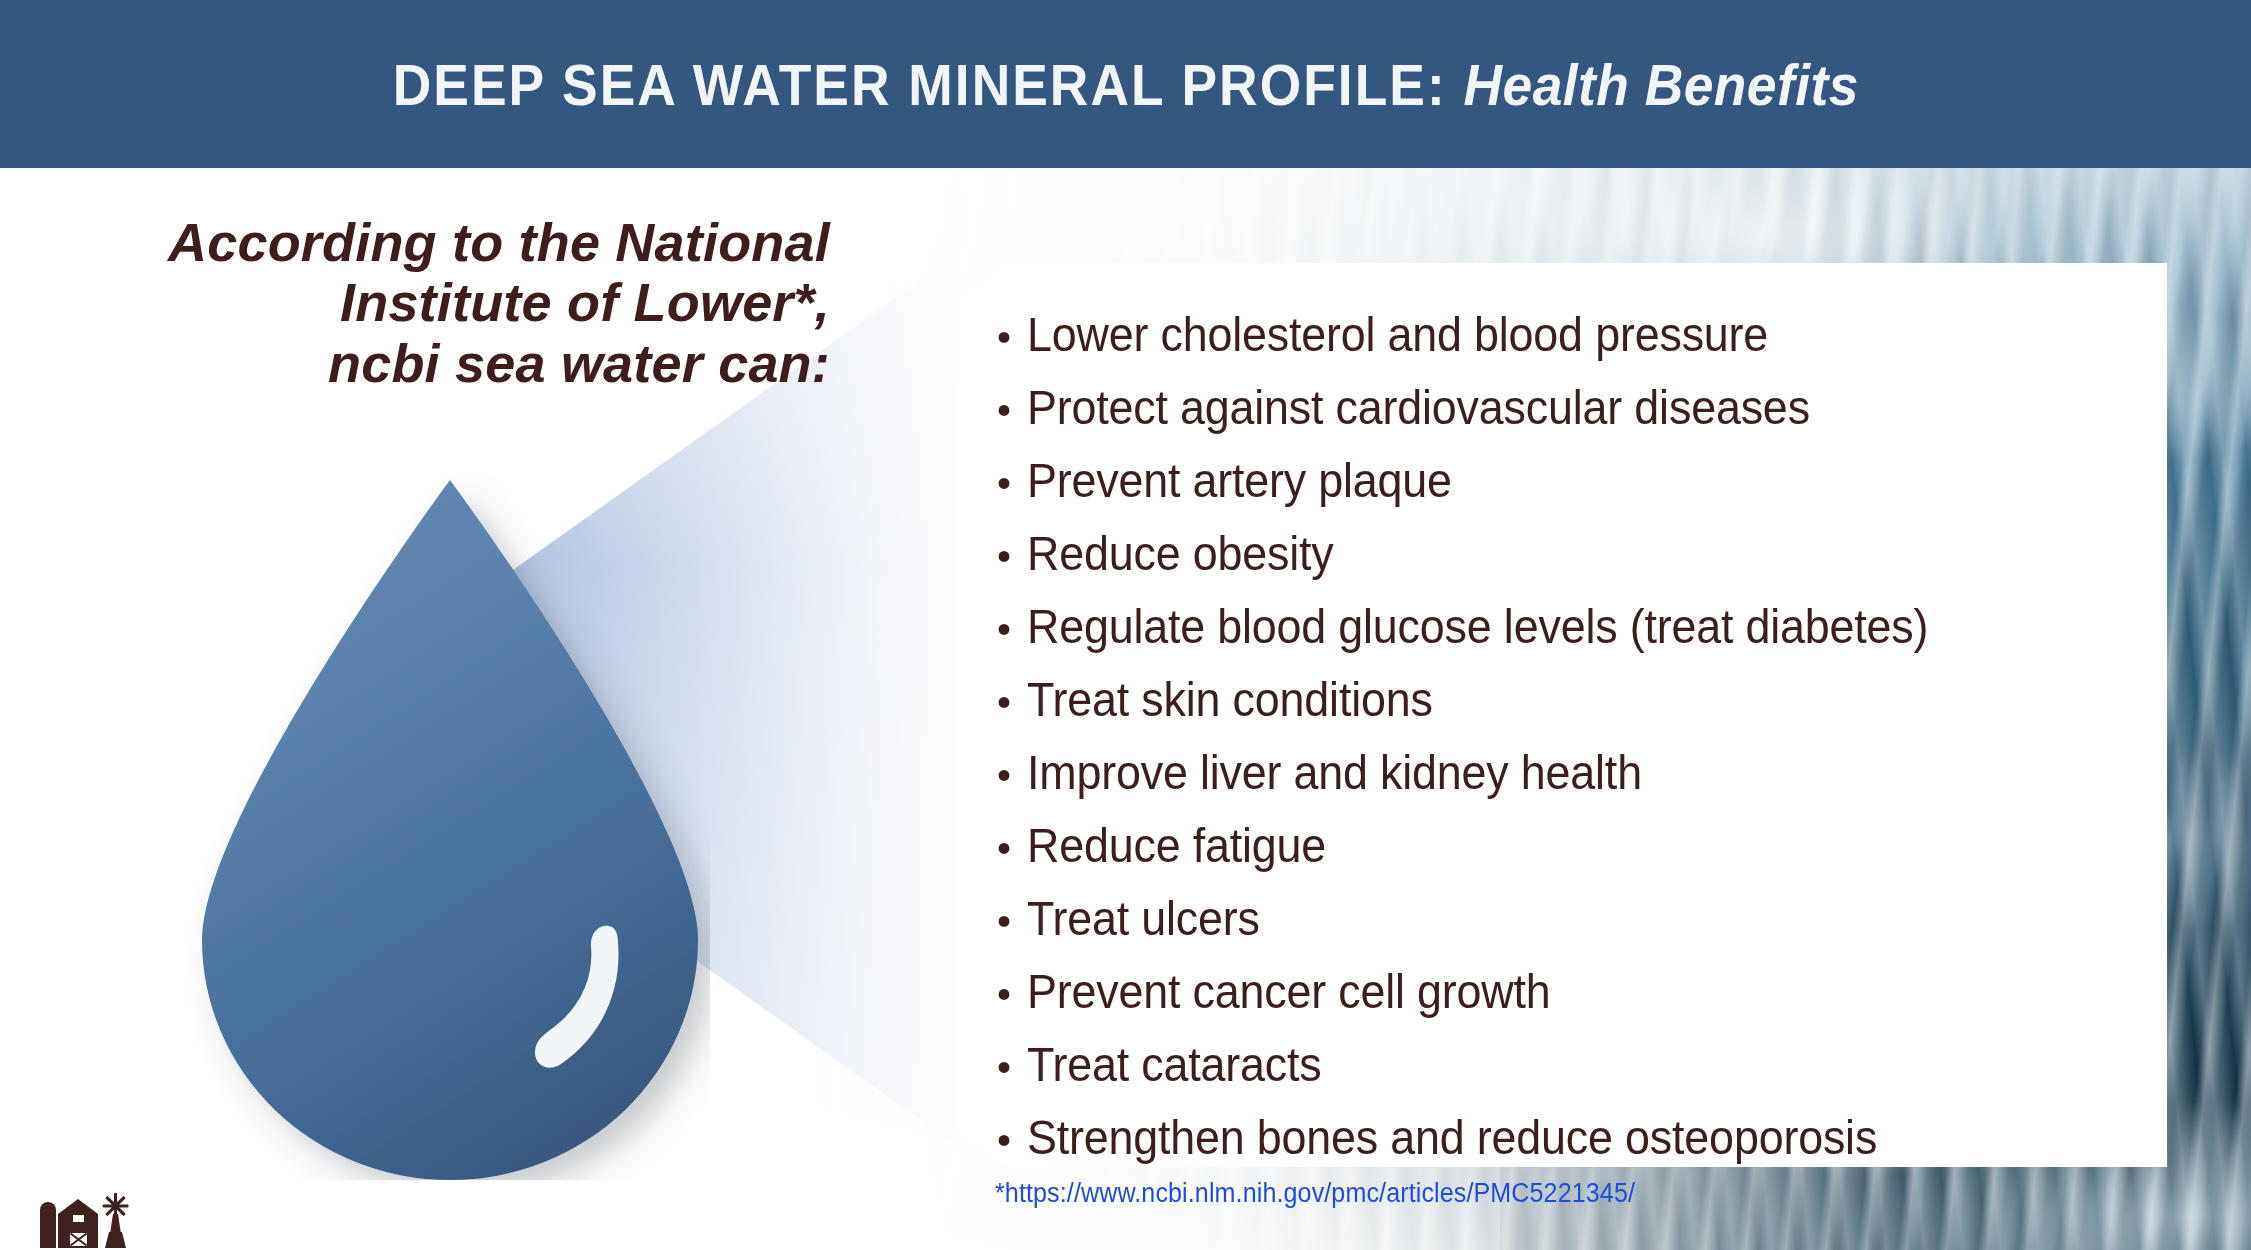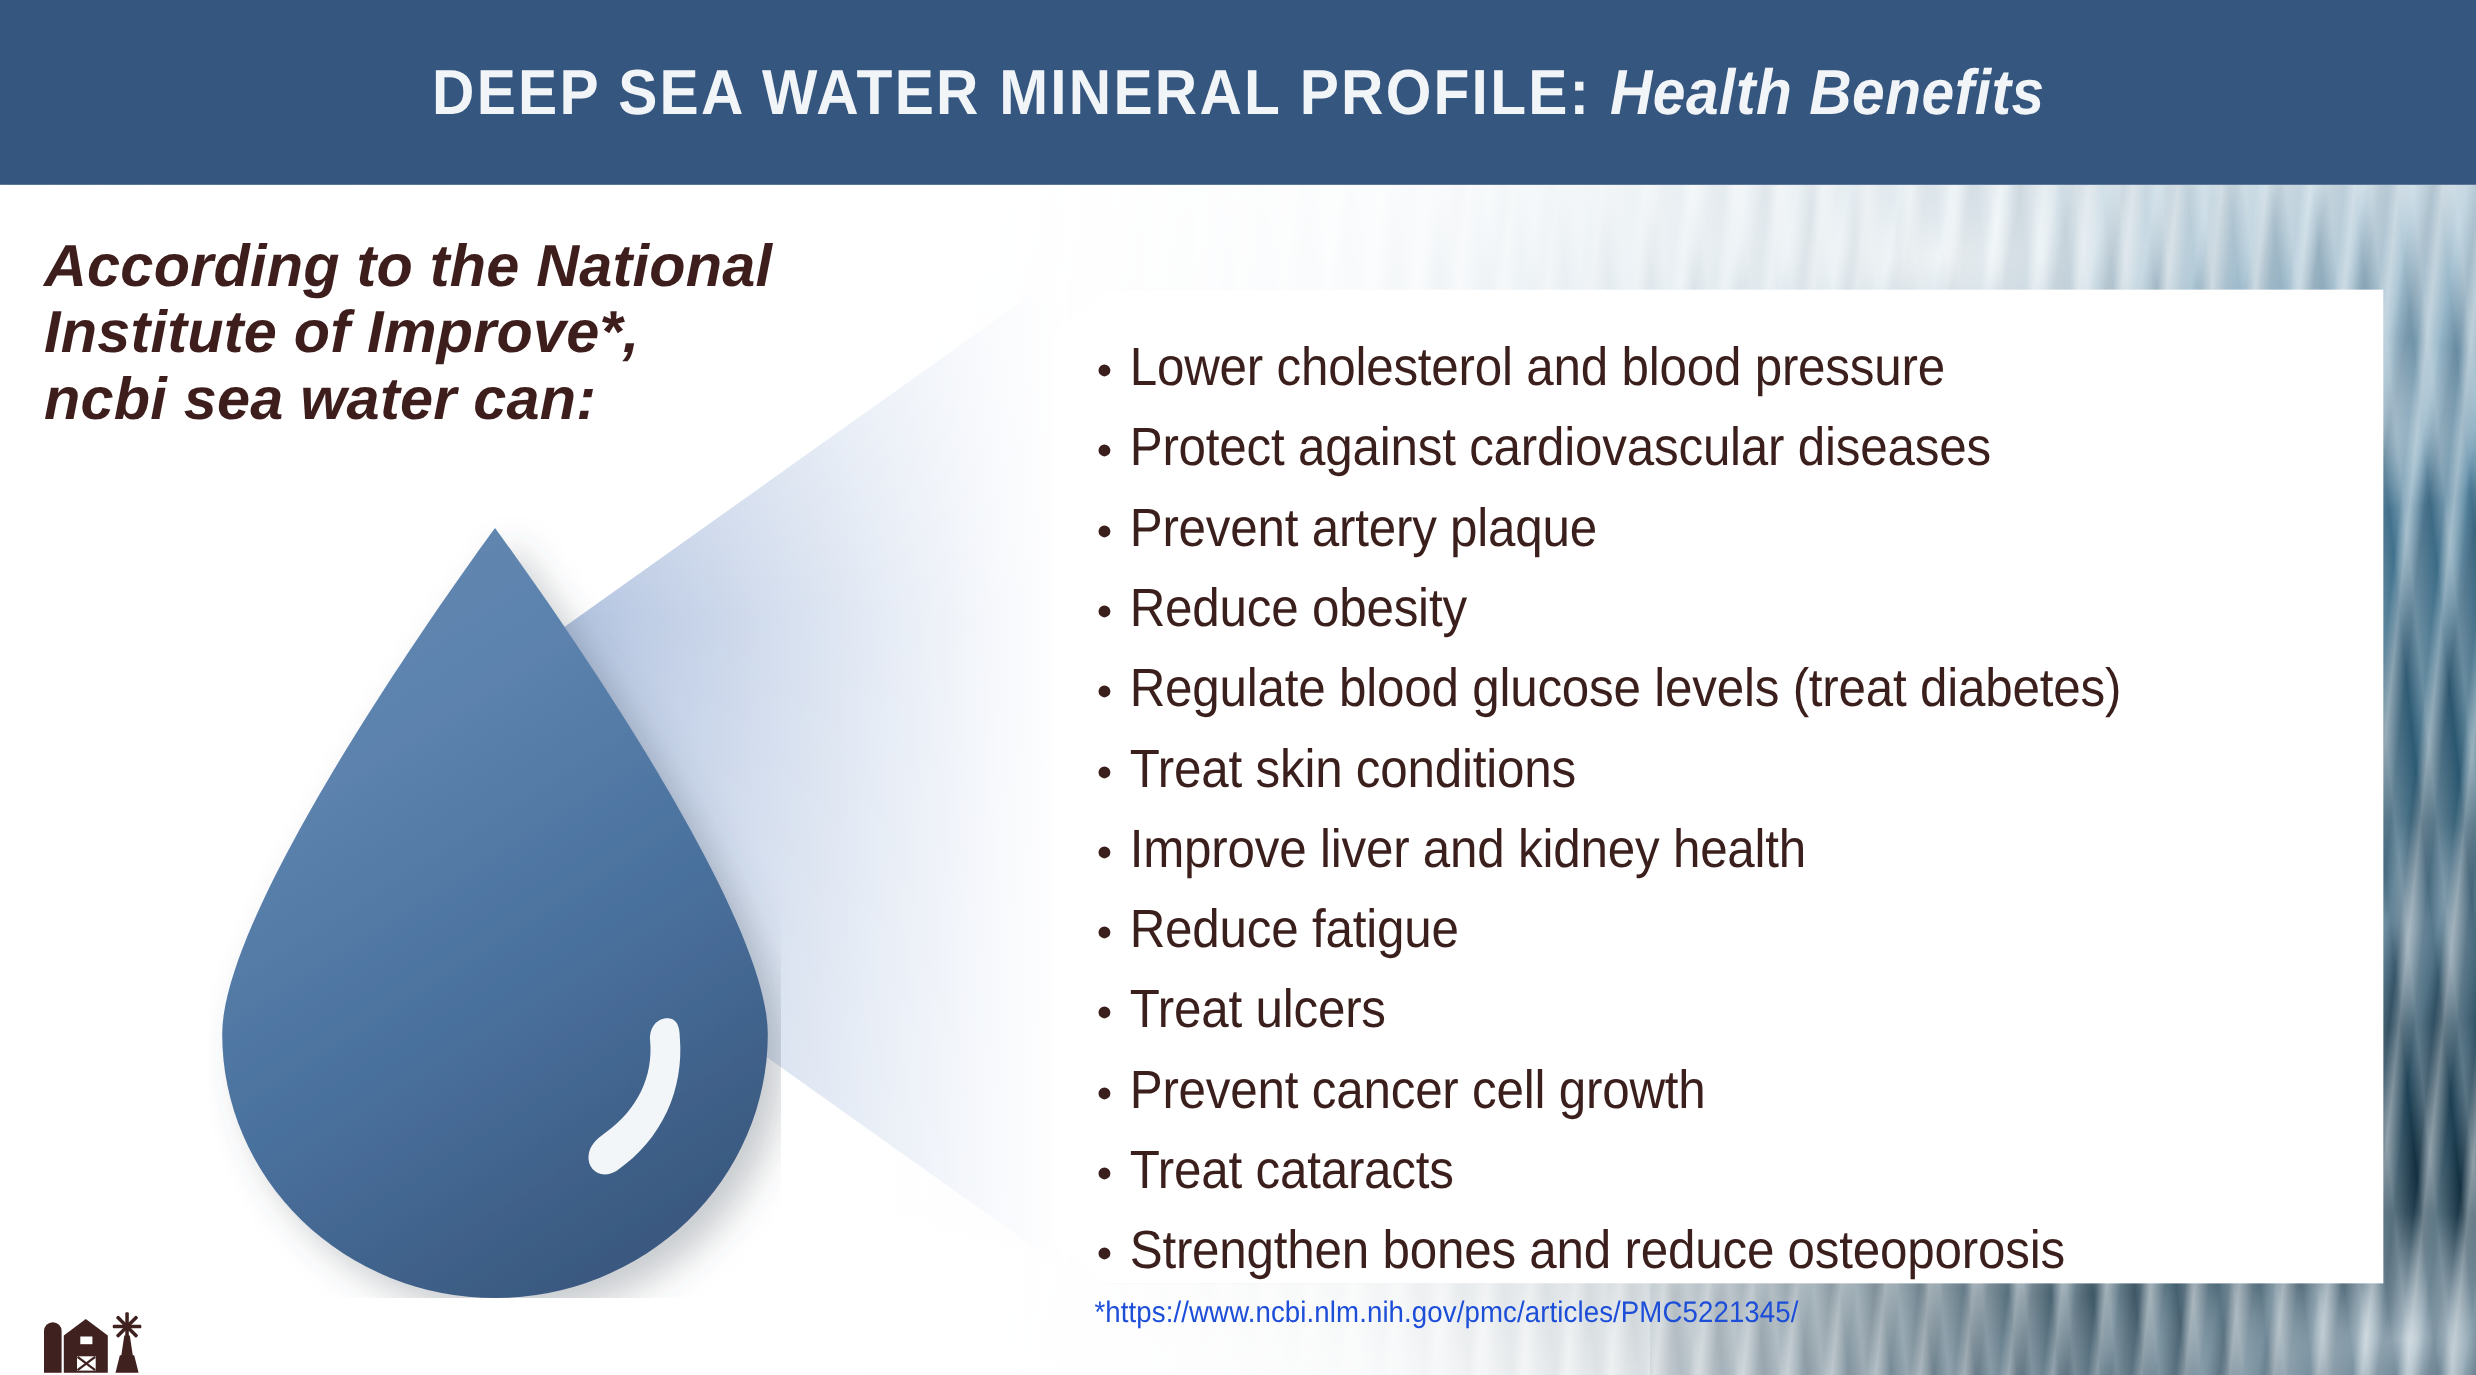--- a/index.html
+++ b/index.html
@@ -105,6 +105,7 @@
     position:absolute;
     left:40px; top:212px;
     width:790px;
+    text-align:right;
     color:#3d1e1c;
     font-family:"Liberation Sans", sans-serif;
     font-style:italic;

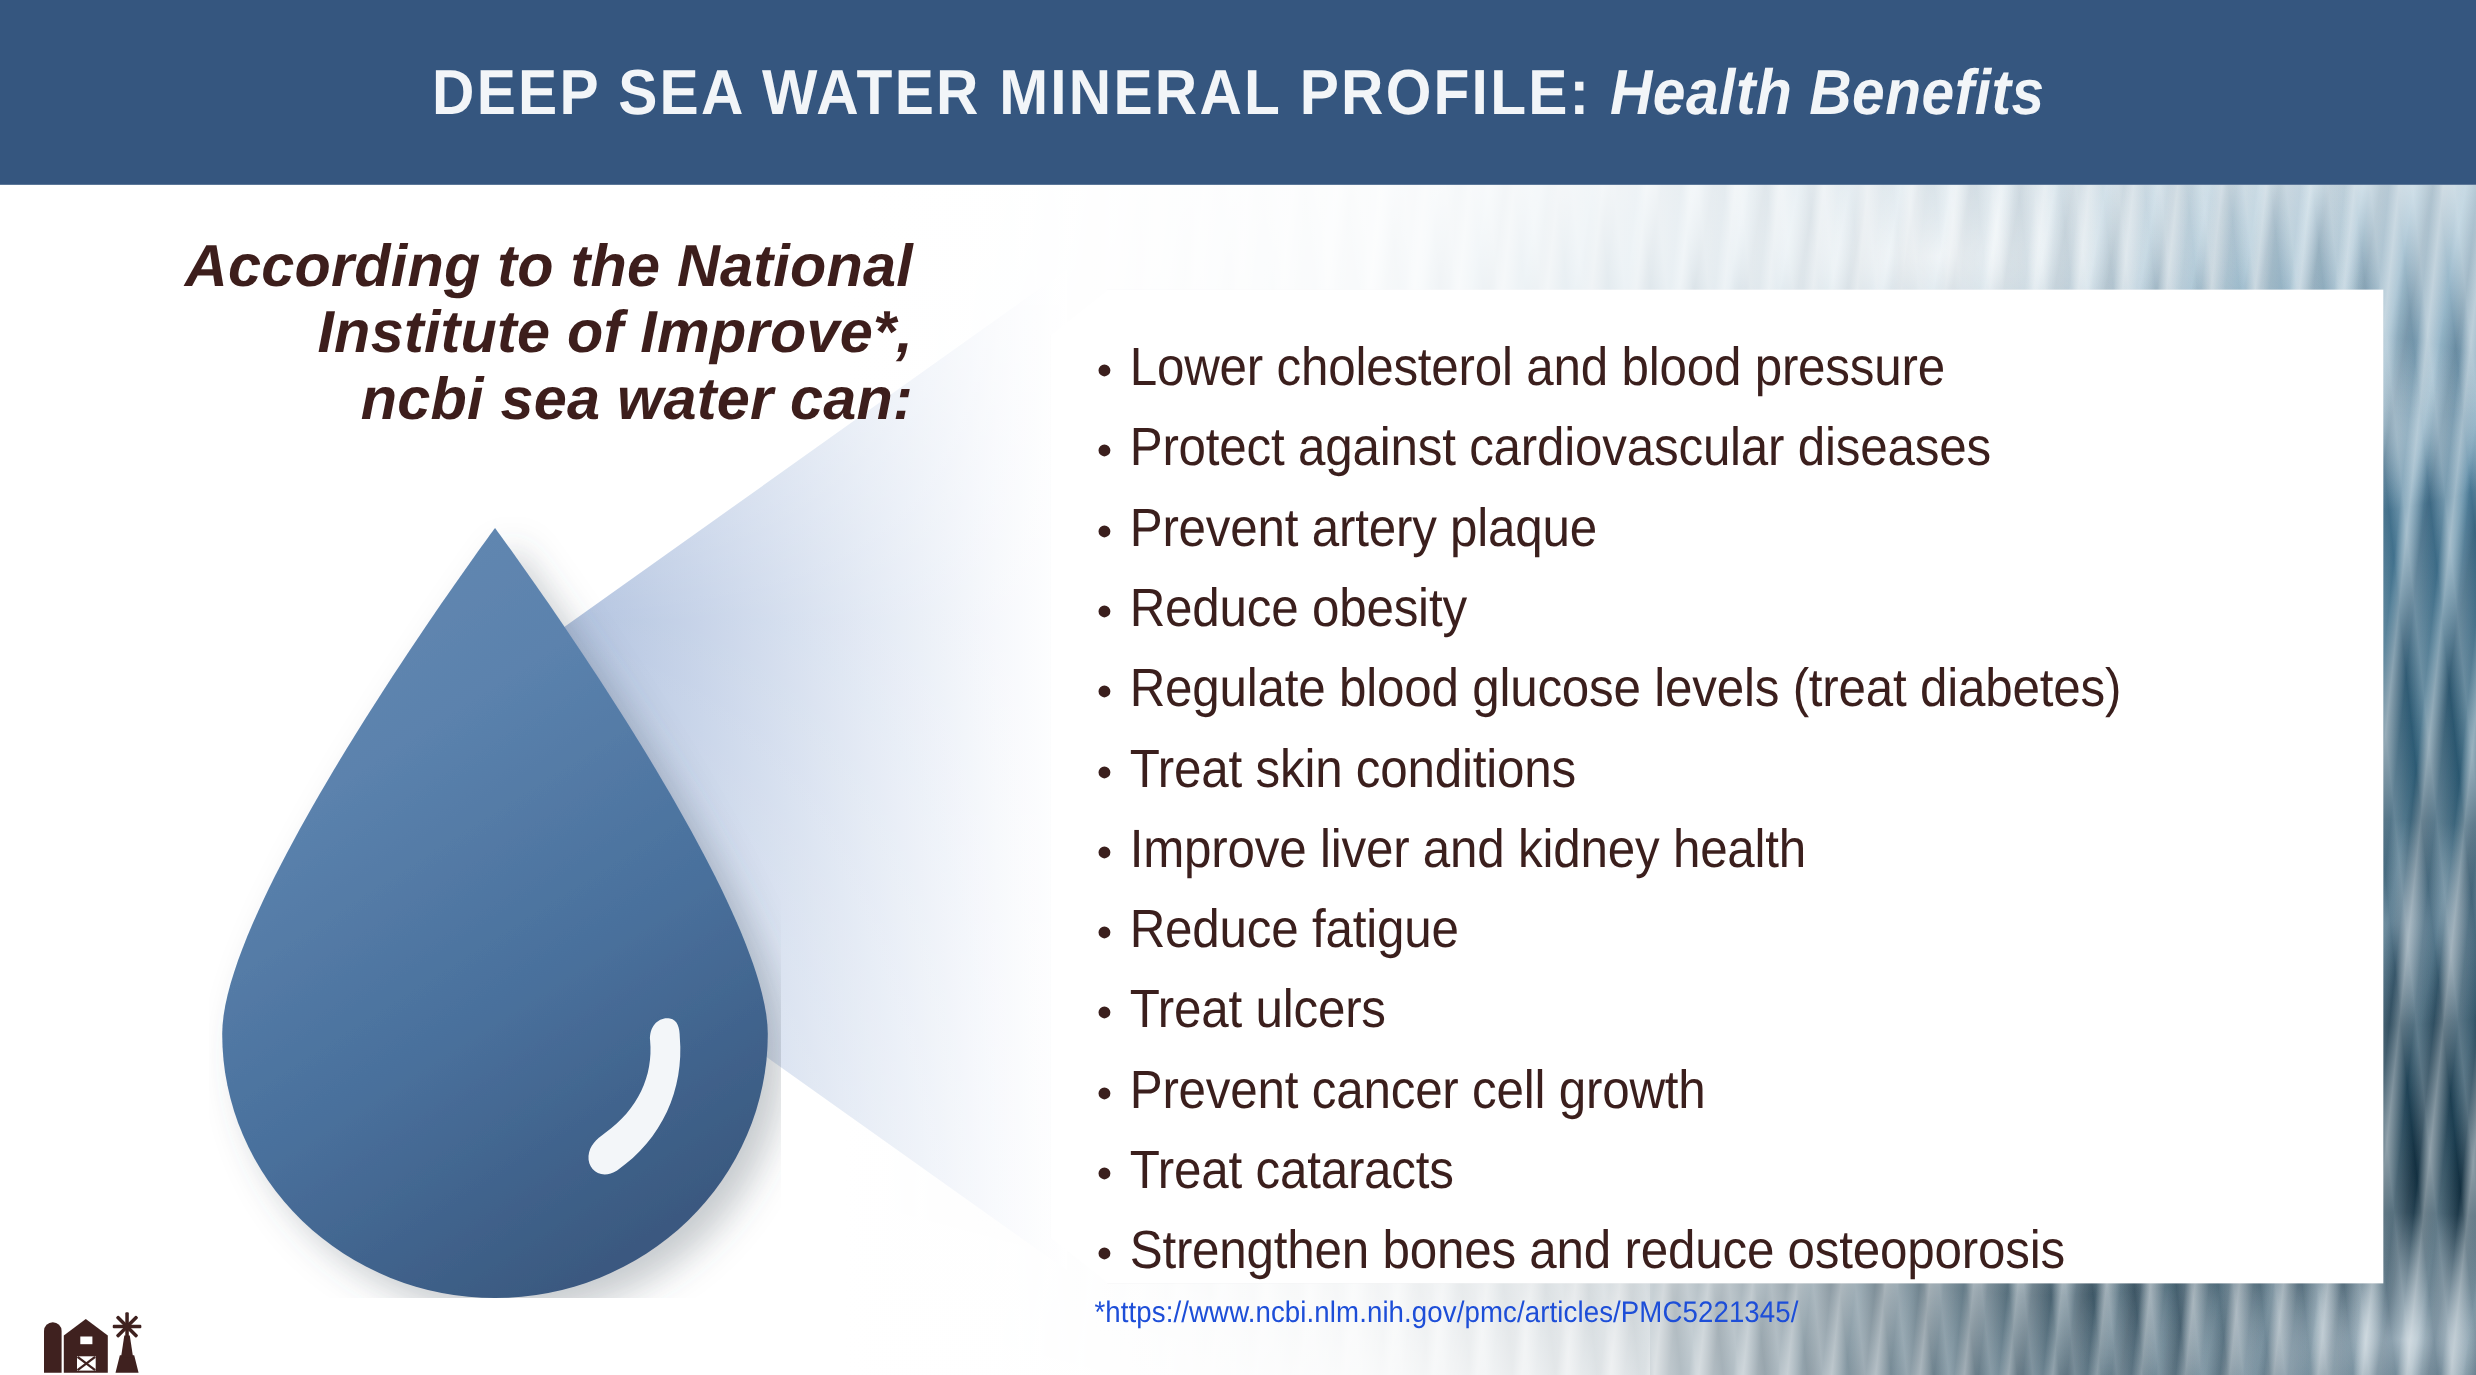--- a/index.html
+++ b/index.html
@@ -221,7 +221,7 @@
 
   <div class="lead">
     <div>According to the National</div>
-    <div>Institute of Improve*,</div>
+    <div>Institute of Lower*,</div>
     <div>ncbi sea water can:</div>
   </div>
 

